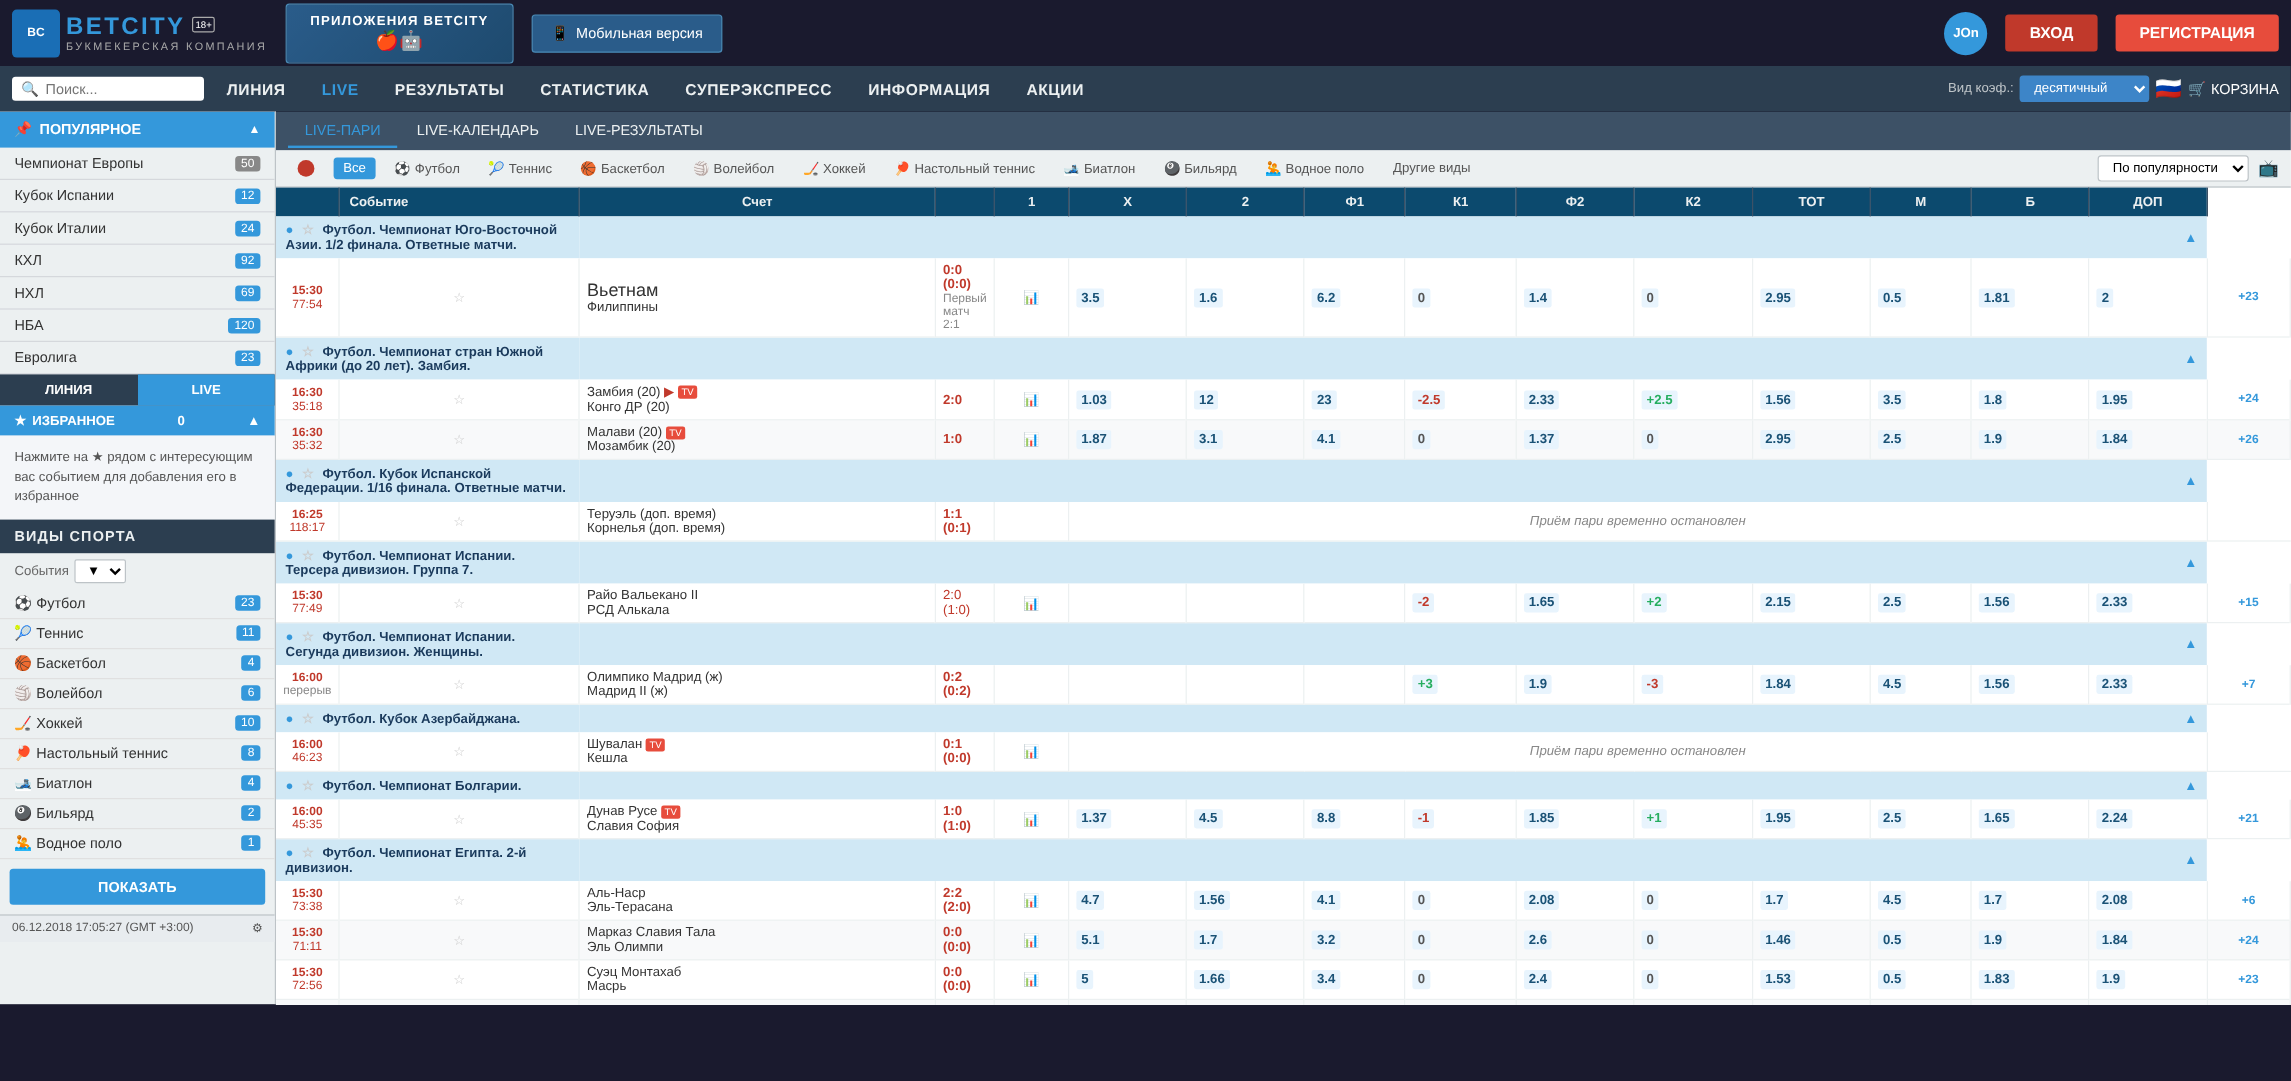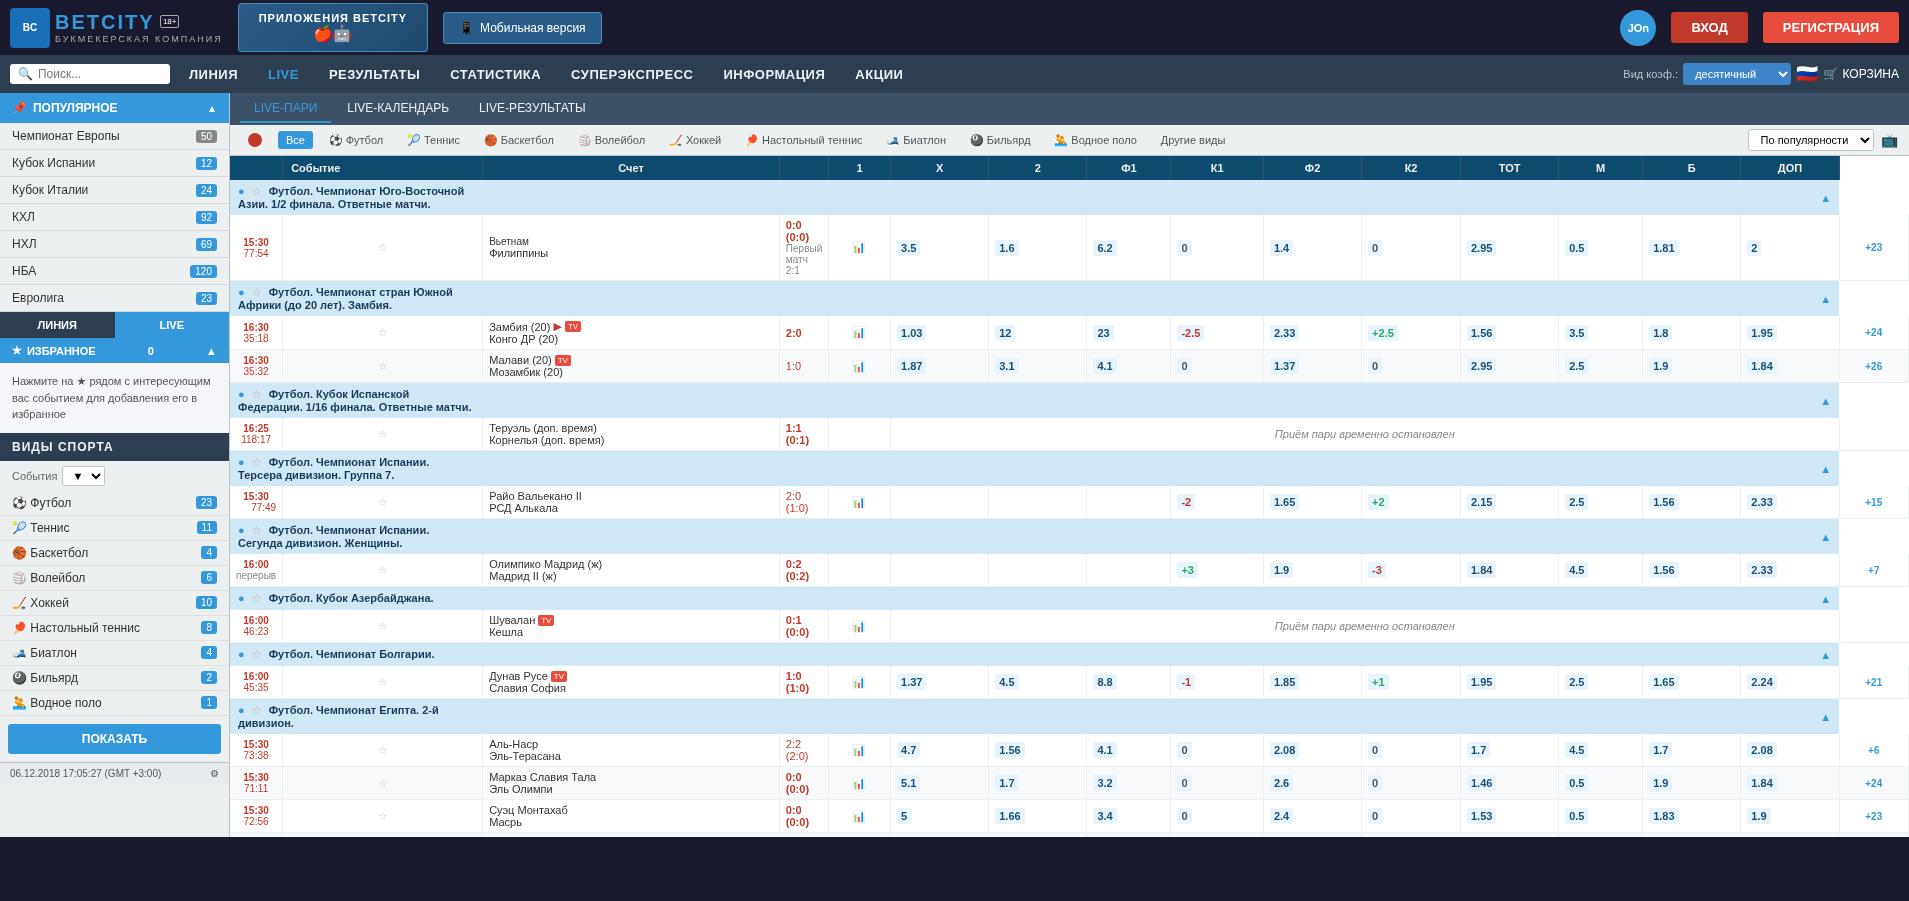--- a/index.html
+++ b/index.html
@@ -317,7 +317,7 @@
             <span style="color:#ccc;cursor:pointer;">☆</span>
           </td>
           <td>
-            <div style="font-size:10px;">Вьетнам</div>
+            <div style="font-size:15px;">Вьетнам</div>
             <div style="font-size:11px;">Филиппины</div>
           </td>
           <td>

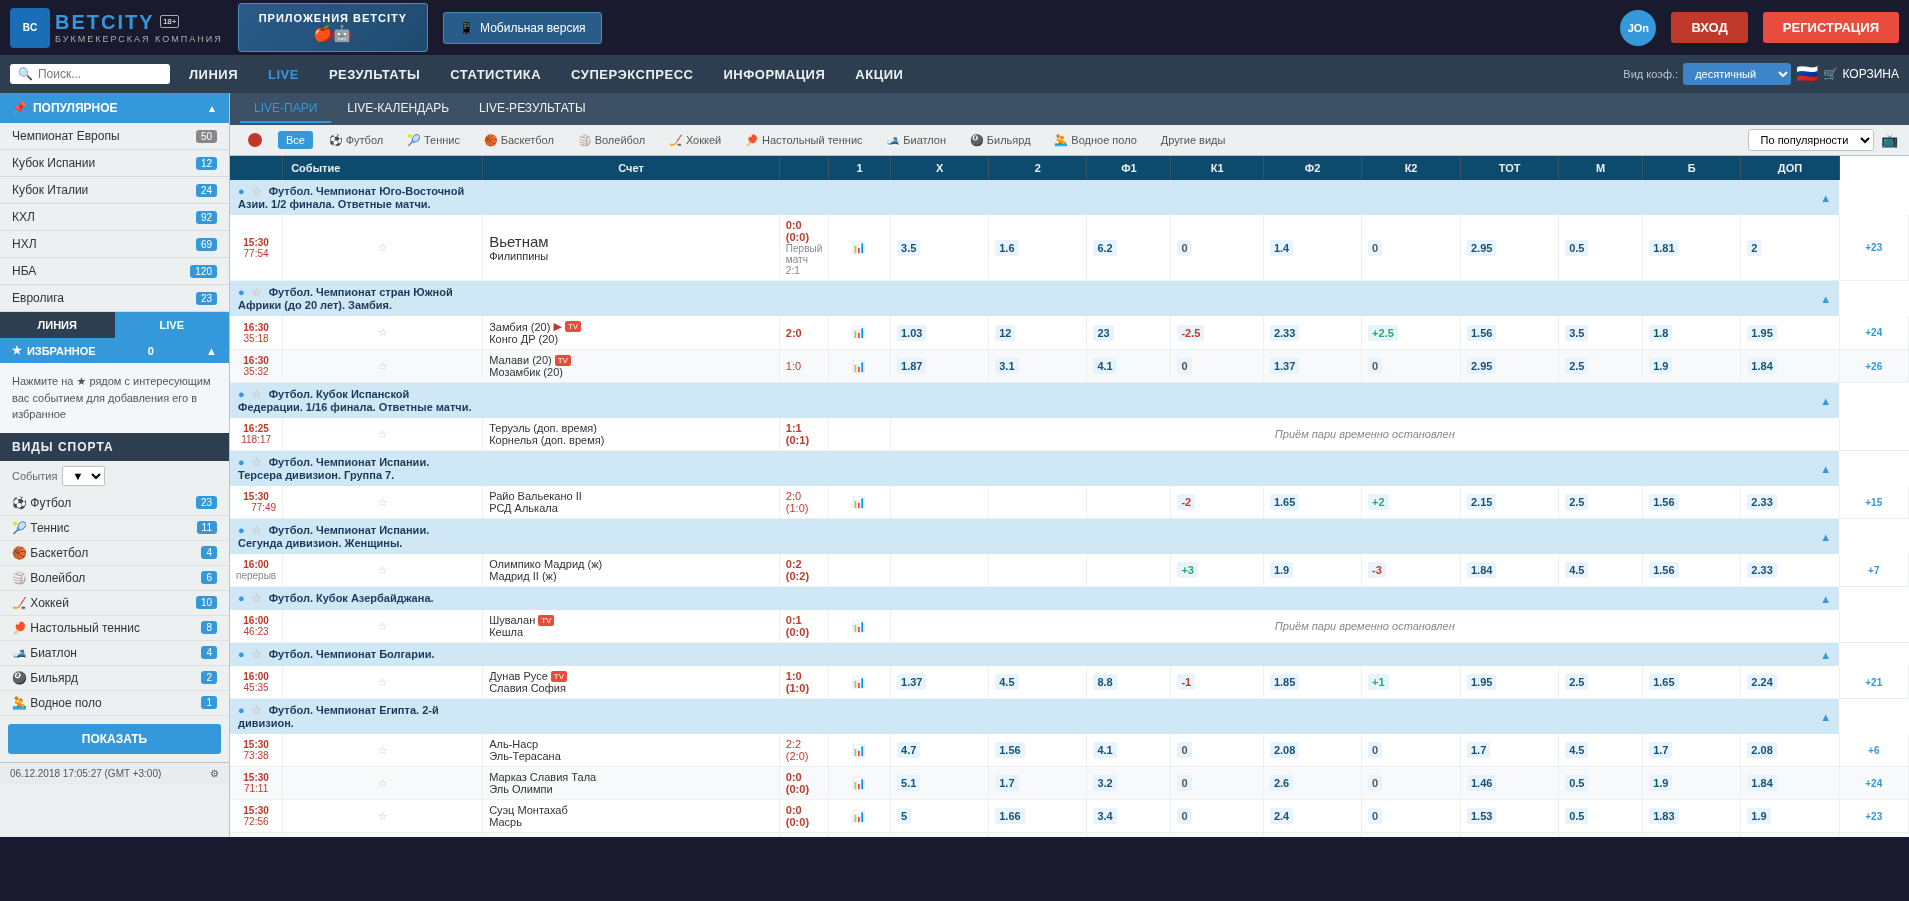--- a/index.html
+++ b/index.html
@@ -396,7 +396,7 @@
             <div style="font-size:11px;">Мозамбик (20)</div>
           </td>
           <td>
-            <div style="color:#c0392b;font-weight:normal;">1:0</div>
+            <div style="color:#c0392b;font-weight:bold;">1:0</div>
           </td>
           <td style="text-align:center;cursor:pointer;">📊</td>
           <td><span class="odd-val">1.87</span></td>

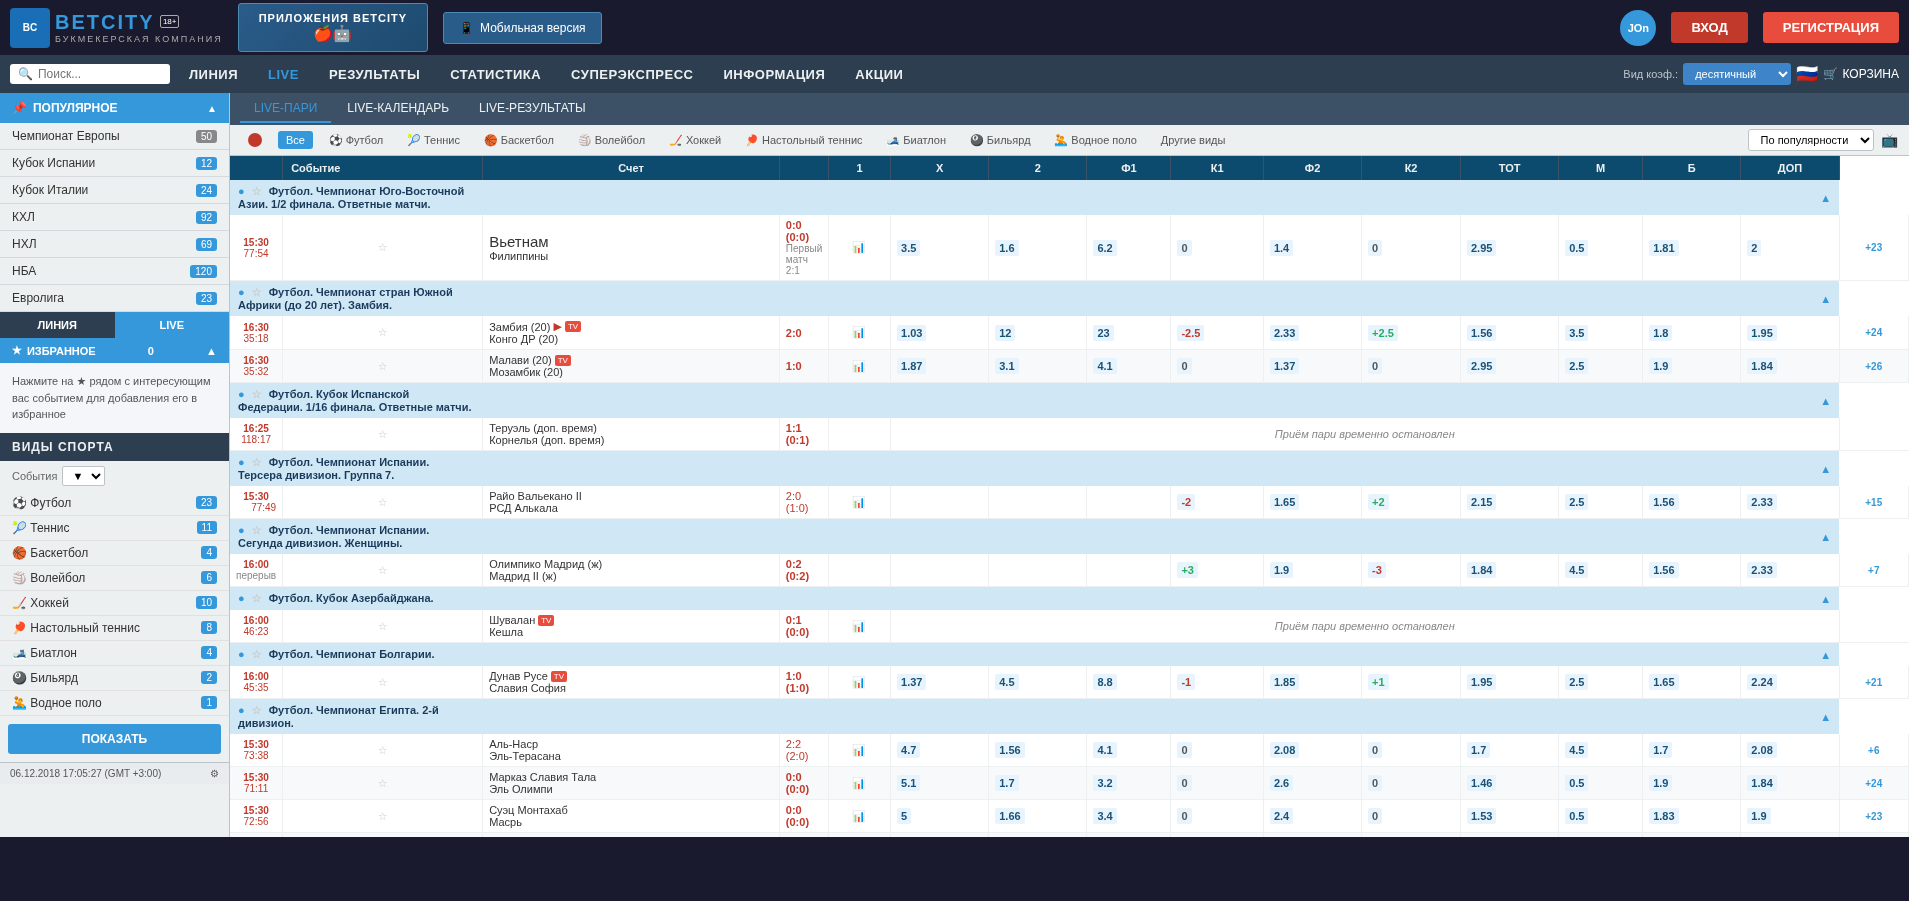--- a/index.html
+++ b/index.html
@@ -454,7 +454,7 @@
         <tr class="match-row">
           <td>
             <div style="text-align:center;color:#c0392b;font-weight:bold;font-size:10px;">15:30</div>
-            <div style="text-align:right;color:#c0392b;font-size:10px;">77:49</div>
+            <div style="text-align:center;color:#c0392b;font-size:10px;">77:49</div>
           </td>
           <td style="width:20px;text-align:center;">
             <span style="color:#ccc;cursor:pointer;">☆</span>

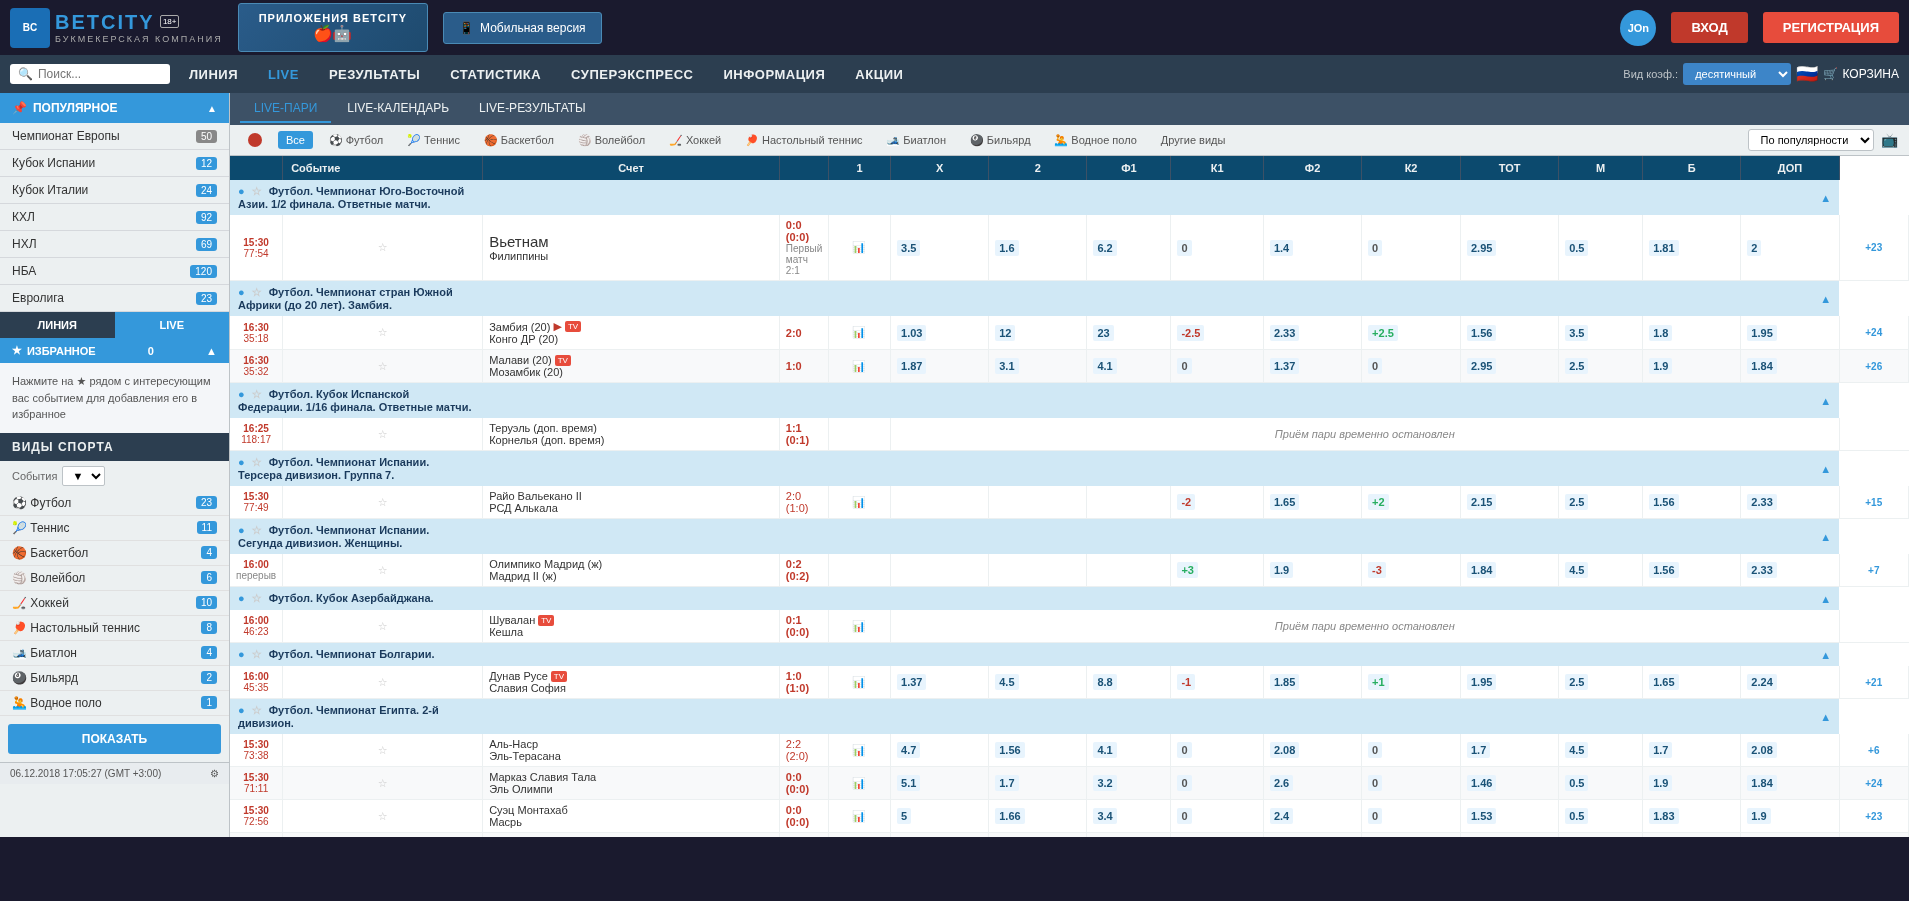--- a/index.html
+++ b/index.html
@@ -616,7 +616,7 @@
             <div style="font-size:11px;">Эль-Терасана</div>
           </td>
           <td>
-            <div style="color:#c0392b;font-weight:normal;">2:2 (2:0)</div>
+            <div style="color:#c0392b;font-weight:bold;">2:2 (2:0)</div>
           </td>
           <td style="text-align:center;cursor:pointer;">📊</td>
           <td><span class="odd-val">4.7</span></td>

